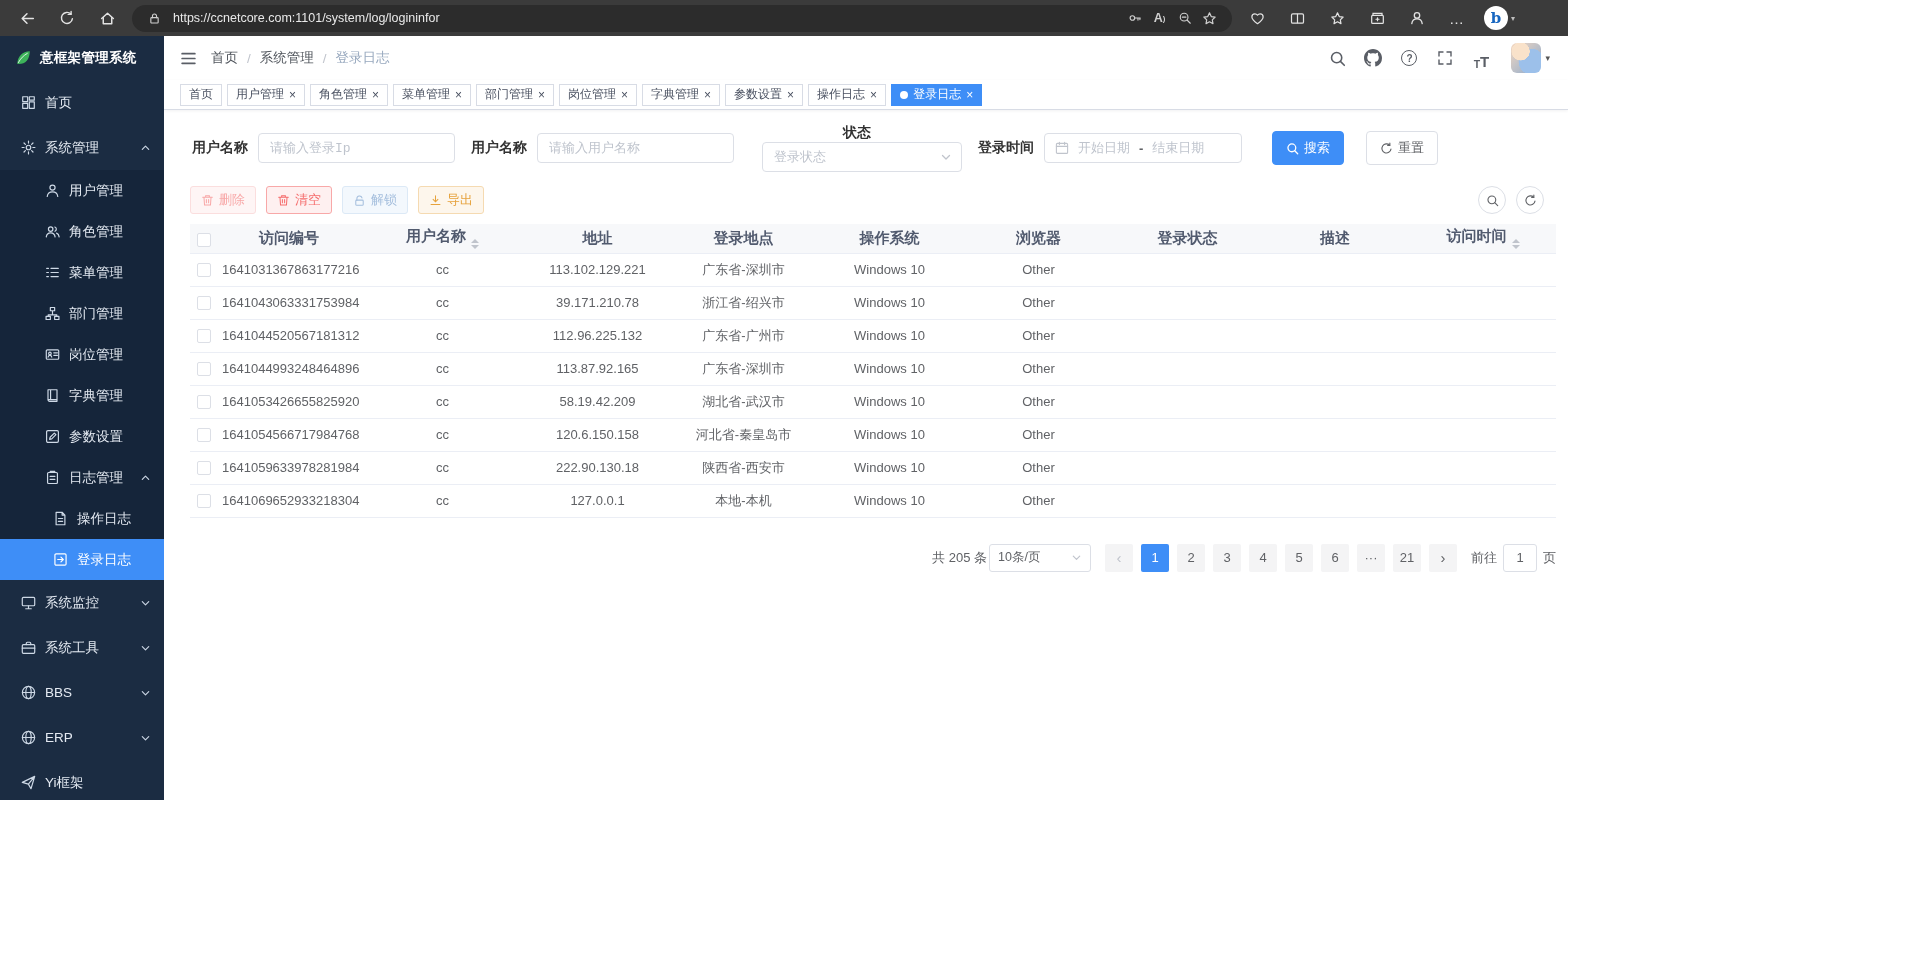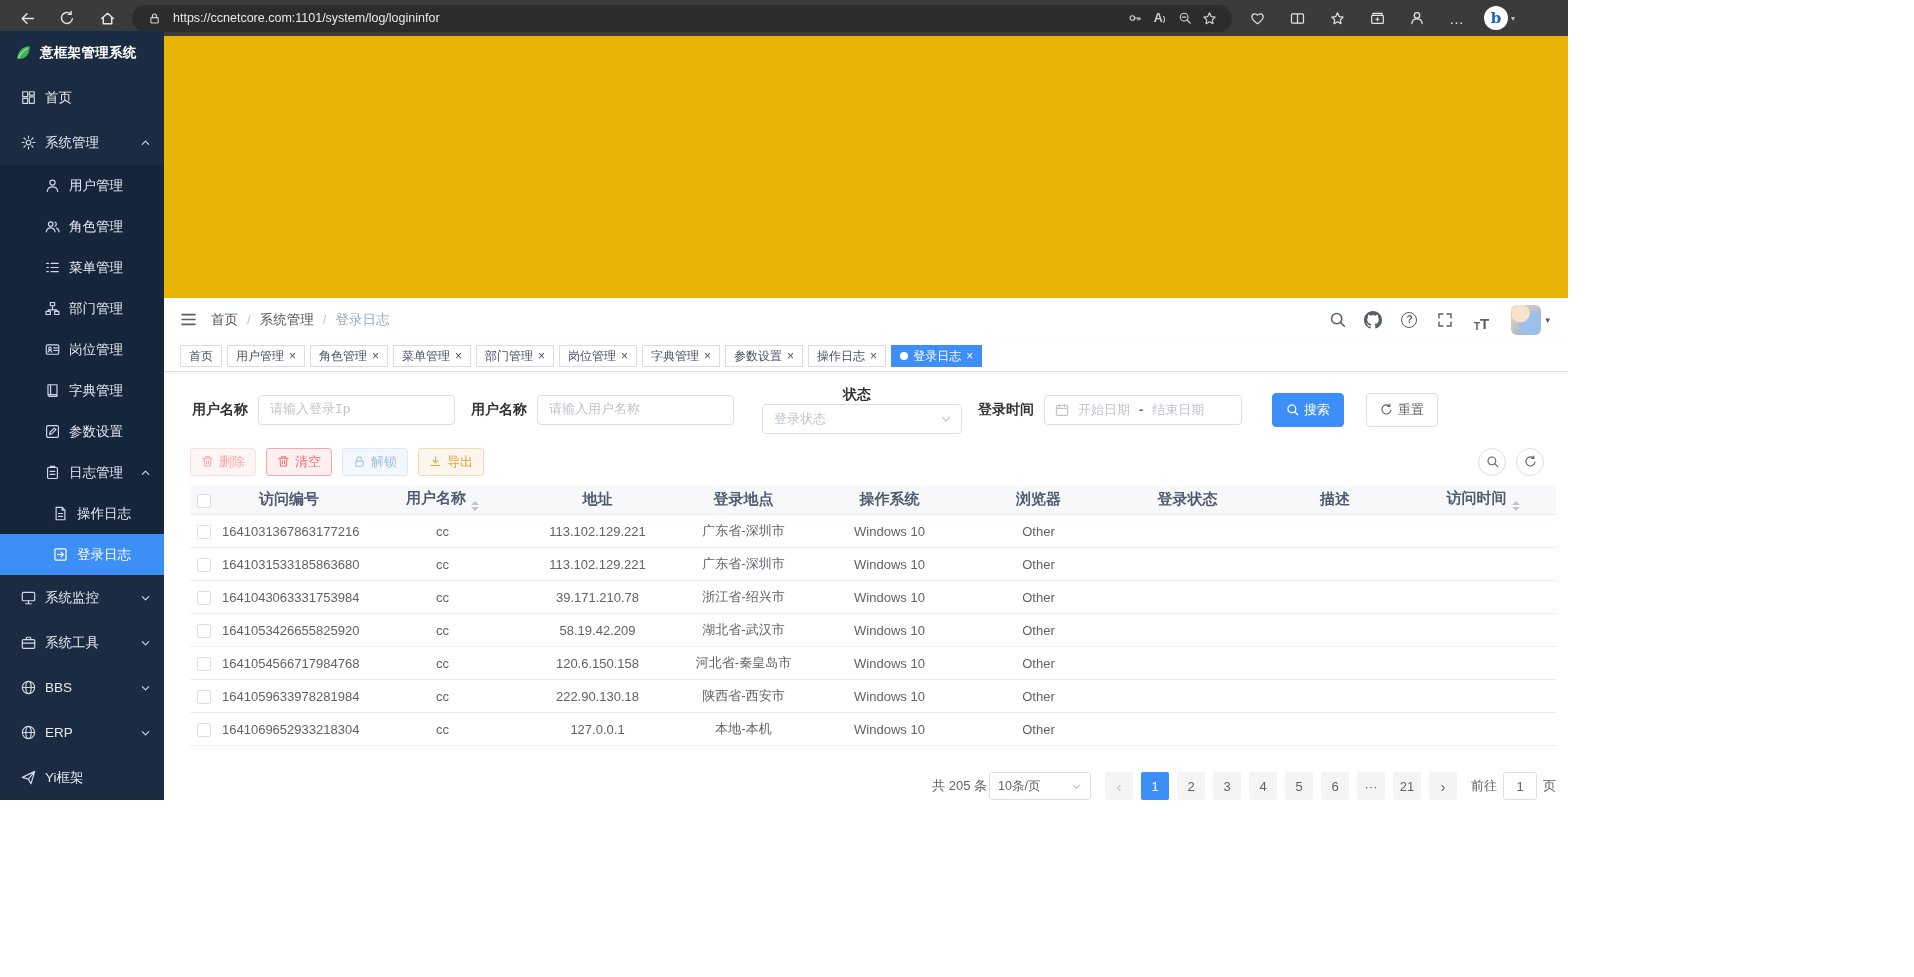--- a/index.html
+++ b/index.html
@@ -22,7 +22,7 @@
   .bb-caret{color:#bdbdbd;font-size:8px;margin-left:3px;}
 
   
-  .app{display:flex;height:764px;align-items:flex-end;}
+  .app{display:flex;height:764px;}
   .sidebar{width:164px;flex-shrink:0;background:var(--sidebar-bg,#1b2c42);overflow:hidden;}
   .logo{height:44px;display:flex;align-items:center;padding-left:13px;gap:7px;}
   .logo-text{color:#fff;font-size:13.5px;font-weight:bold;letter-spacing:.3px;white-space:nowrap;}

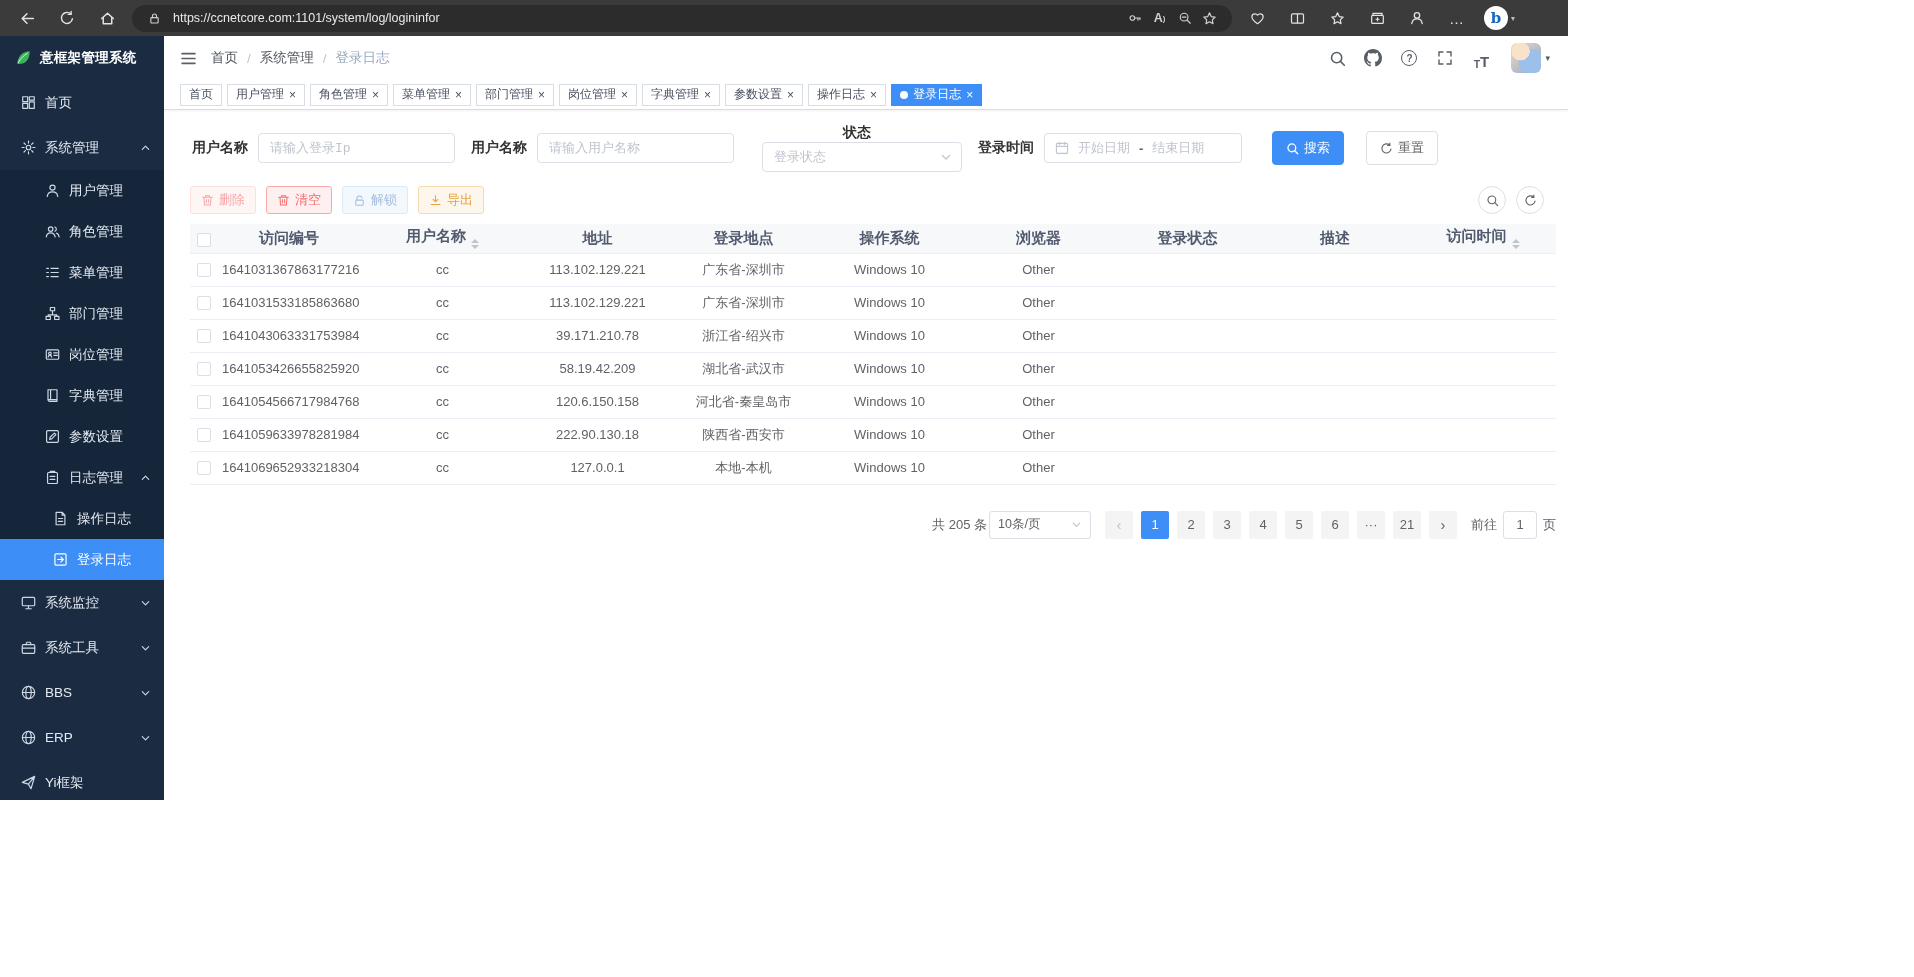--- a/index.html
+++ b/index.html
@@ -631,18 +631,6 @@
               </tr>
               <tr>
                 <td class="col-check"><span class="checkbox"></span></td>
-                <td>1641031533185863680</td>
-                <td>cc</td>
-                <td>113.102.129.221</td>
-                <td>广东省-深圳市</td>
-                <td>Windows 10</td>
-                <td>Other</td>
-                <td></td>
-                <td></td>
-                <td></td>
-              </tr>
-              <tr>
-                <td class="col-check"><span class="checkbox"></span></td>
                 <td>1641043063331753984</td>
                 <td>cc</td>
                 <td>39.171.210.78</td>

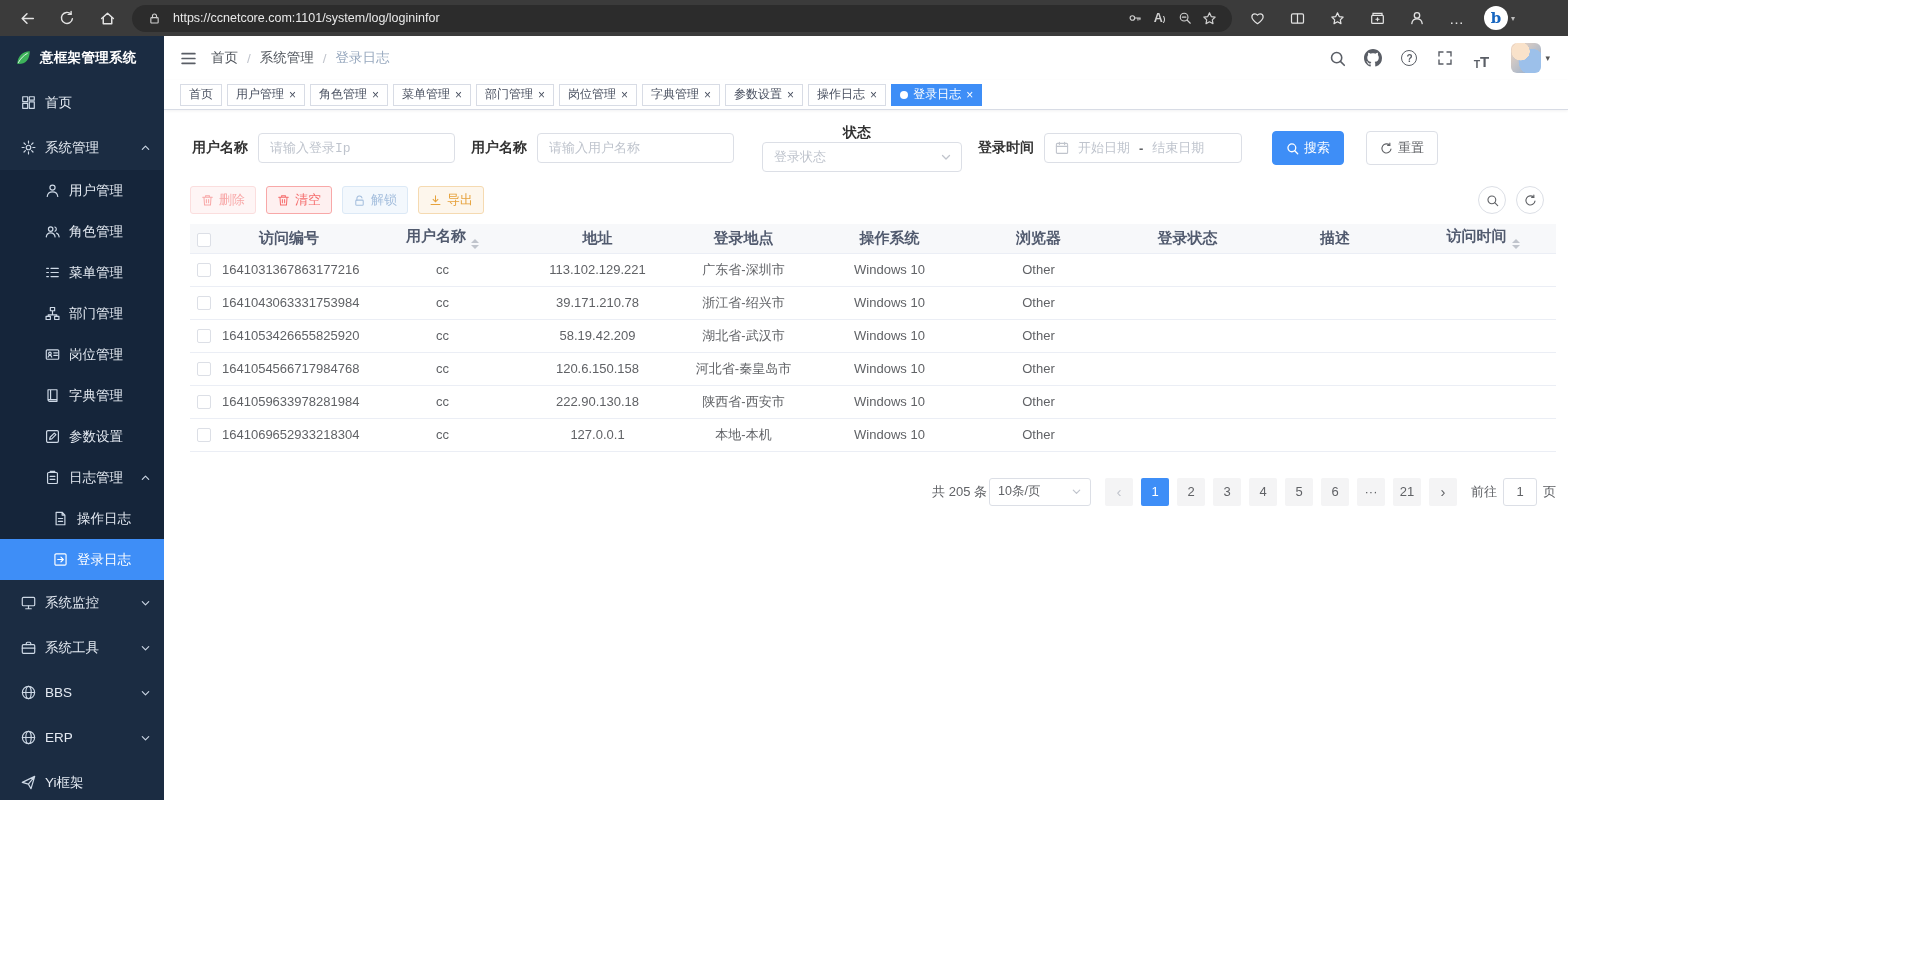--- a/index.html
+++ b/index.html
@@ -643,6 +643,18 @@
               </tr>
               <tr>
                 <td class="col-check"><span class="checkbox"></span></td>
+                <td>1641044520567181312</td>
+                <td>cc</td>
+                <td>112.96.225.132</td>
+                <td>广东省-广州市</td>
+                <td>Windows 10</td>
+                <td>Other</td>
+                <td></td>
+                <td></td>
+                <td></td>
+              </tr>
+              <tr>
+                <td class="col-check"><span class="checkbox"></span></td>
                 <td>1641053426655825920</td>
                 <td>cc</td>
                 <td>58.19.42.209</td>

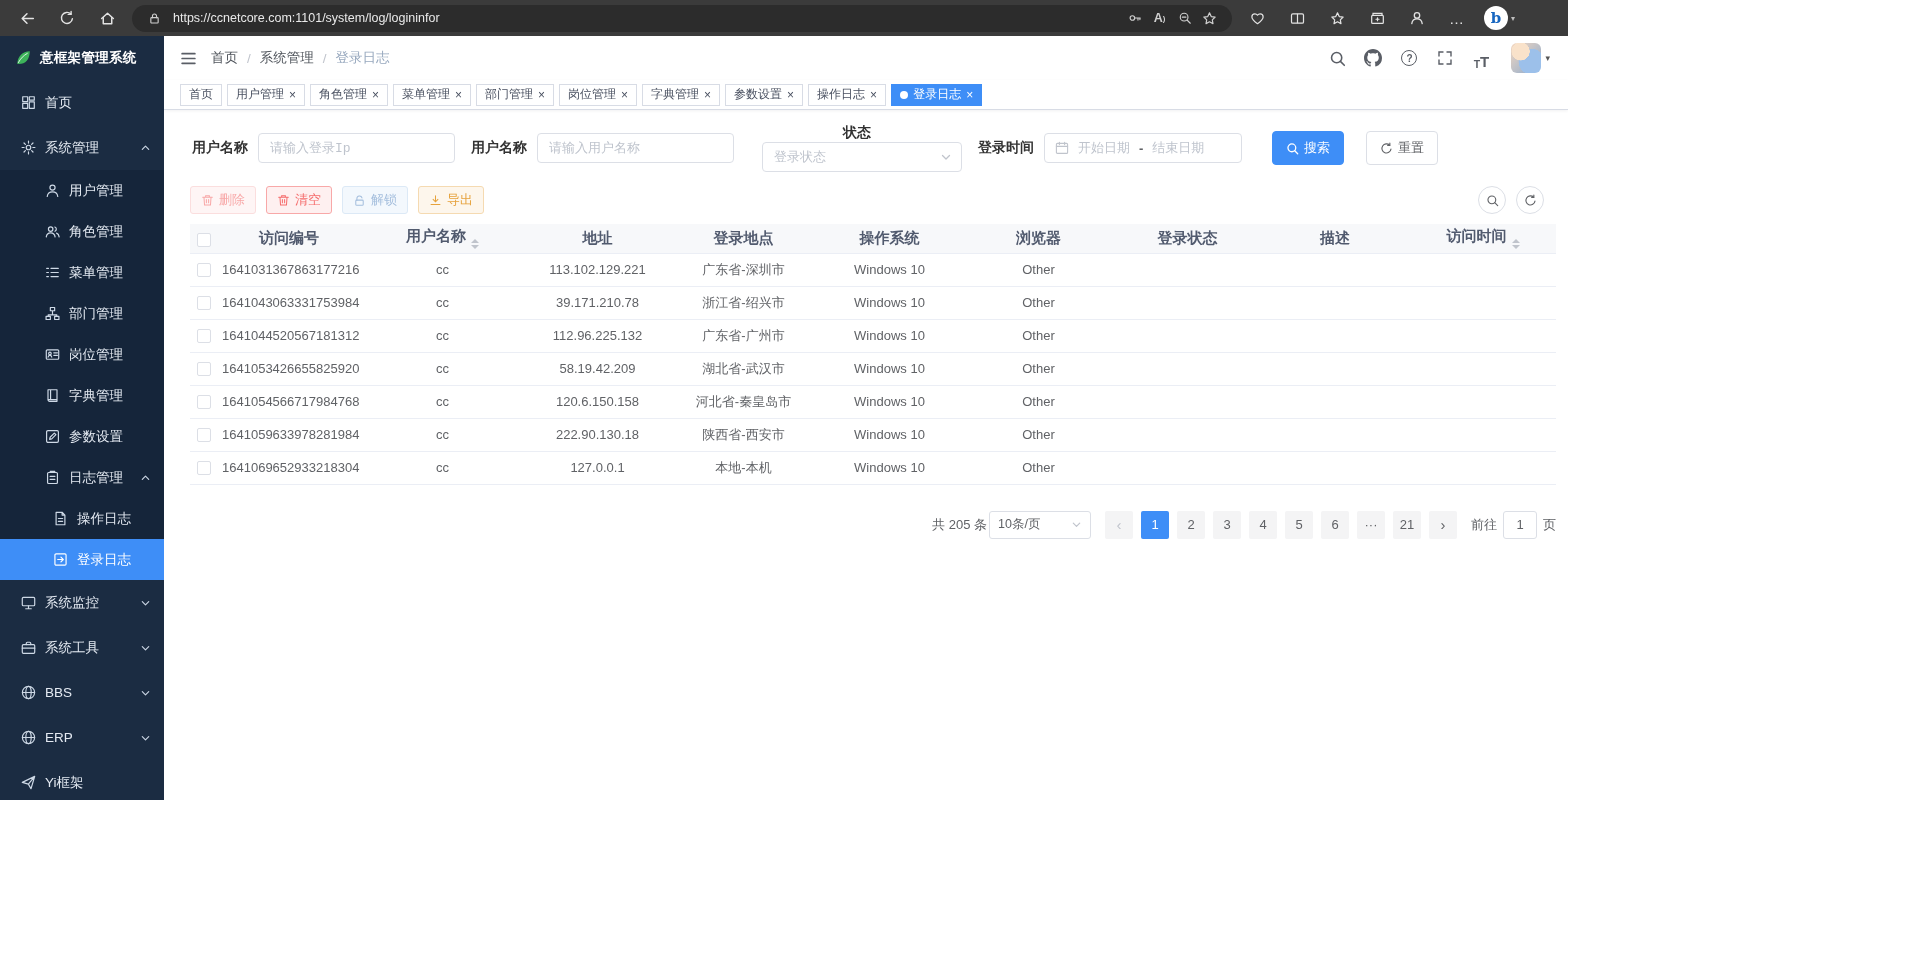--- a/index.html
+++ b/index.html
@@ -655,6 +655,18 @@
               </tr>
               <tr>
                 <td class="col-check"><span class="checkbox"></span></td>
+                <td>1641044993248464896</td>
+                <td>cc</td>
+                <td>113.87.92.165</td>
+                <td>广东省-深圳市</td>
+                <td>Windows 10</td>
+                <td>Other</td>
+                <td></td>
+                <td></td>
+                <td></td>
+              </tr>
+              <tr>
+                <td class="col-check"><span class="checkbox"></span></td>
                 <td>1641053426655825920</td>
                 <td>cc</td>
                 <td>58.19.42.209</td>

